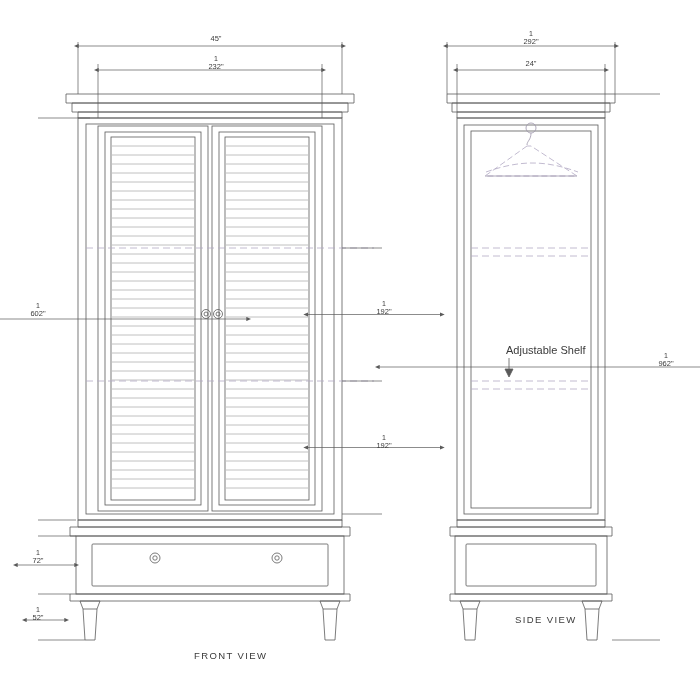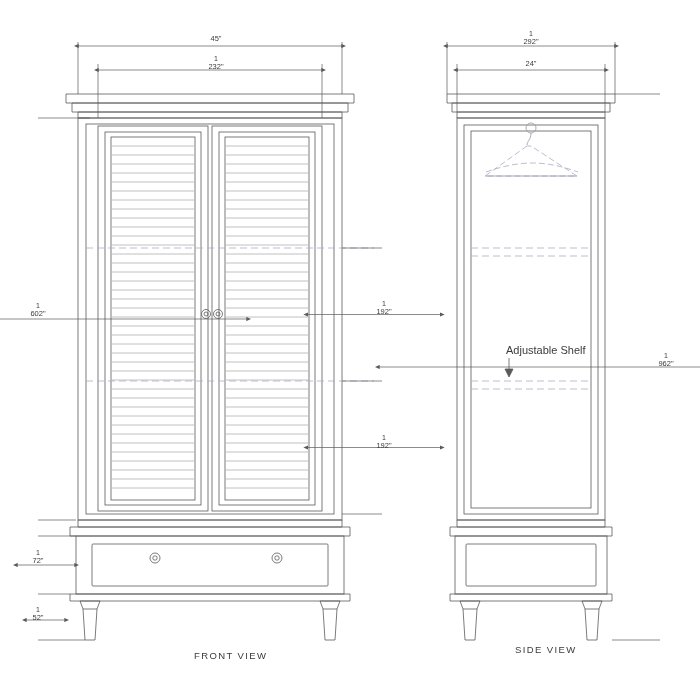--- a/index.html
+++ b/index.html
@@ -325,7 +325,7 @@
   <div class="note" style="left:506px; top:344px;">Adjustable Shelf</div>
 
   <div class="cap" style="left:182px; top:650px;">FRONT  VIEW</div>
-  <div class="cap" style="left:503px; top:644px;text-align:right;">SIDE  VIEW</div>
+  <div class="cap" style="left:503px; top:614px;text-align:right;">SIDE  VIEW</div>
 
 </div>
 

